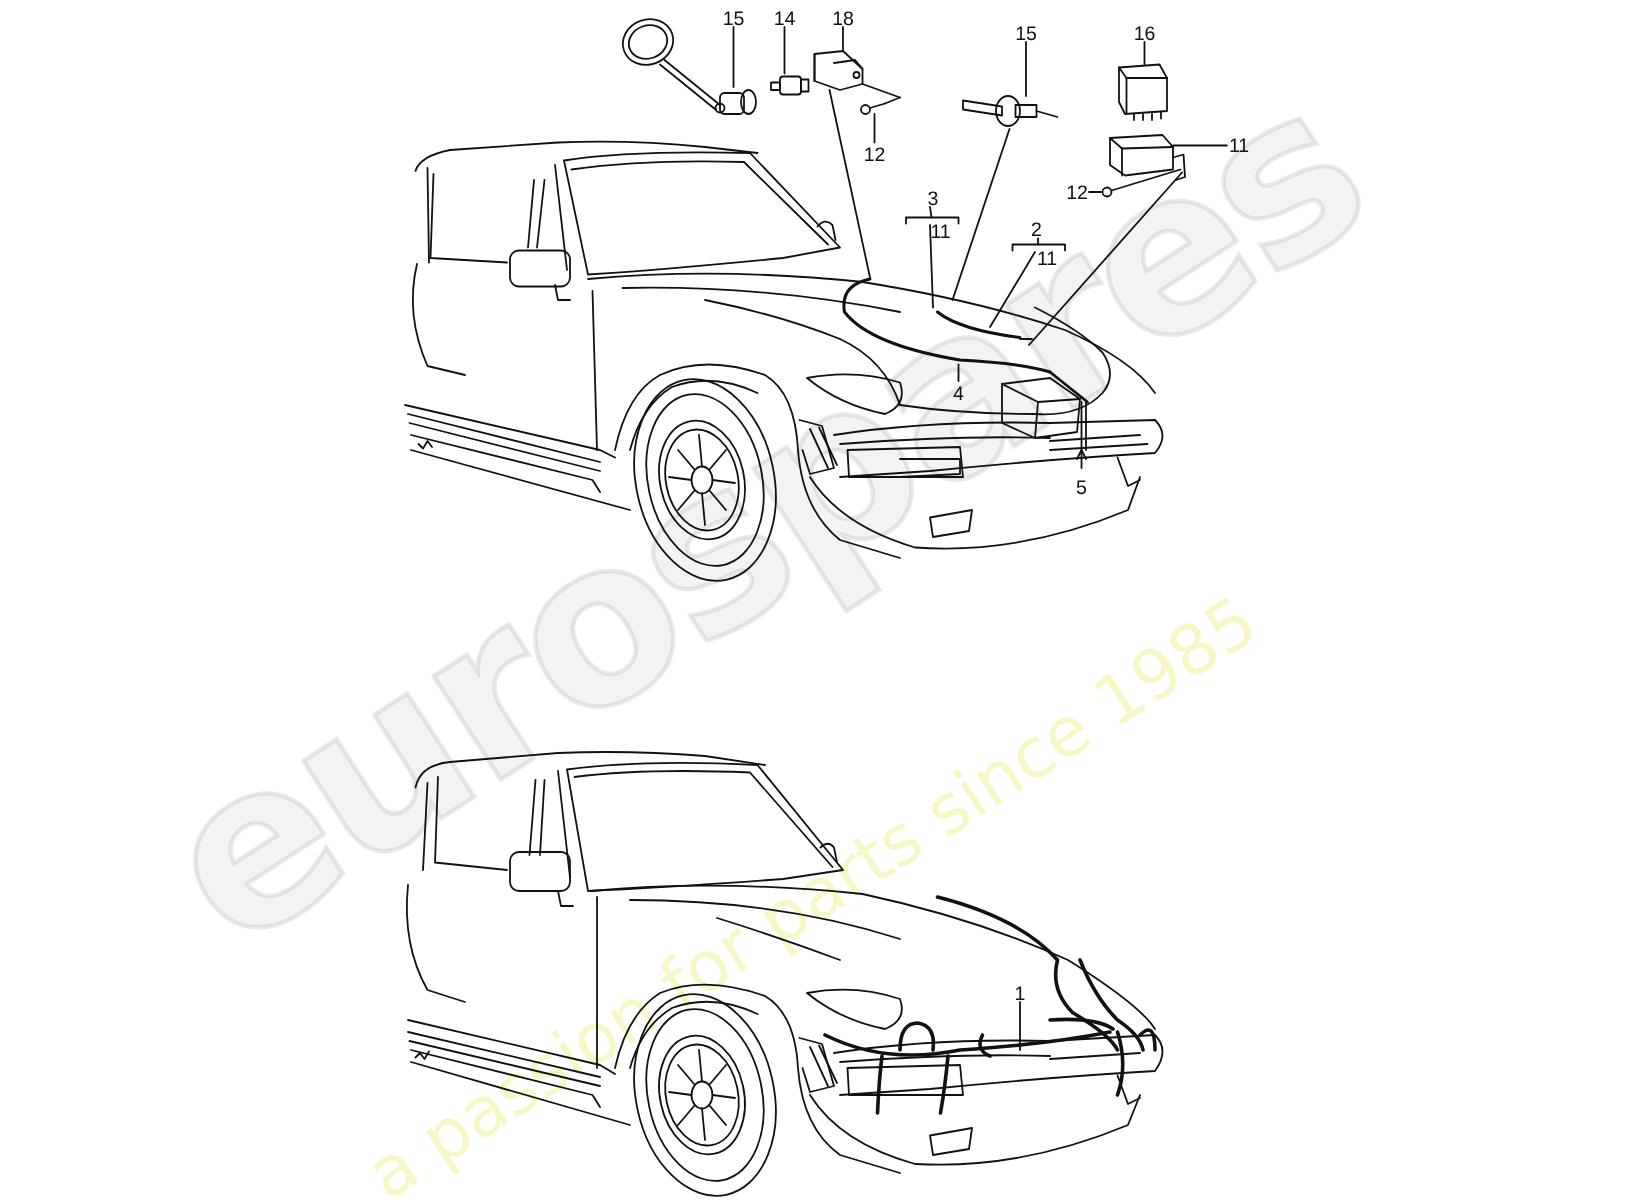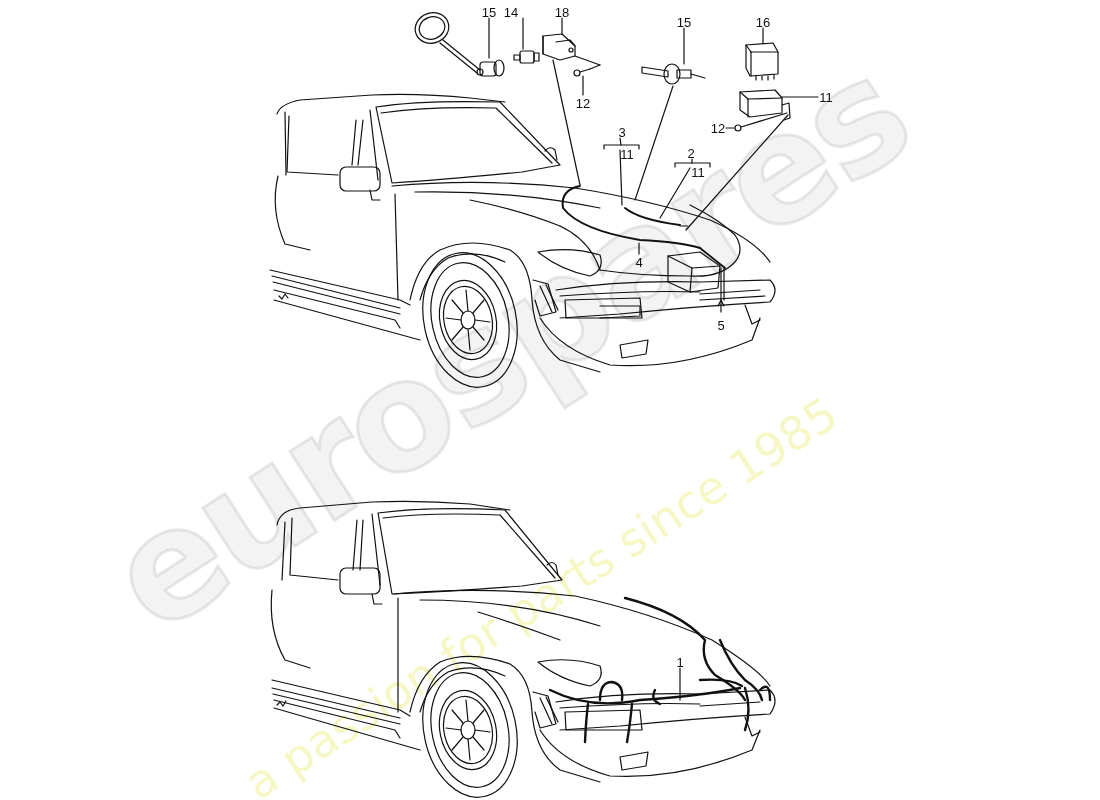--- a/index.html
+++ b/index.html
@@ -238,7 +238,7 @@
 </svg>
 
 <div class="callout" style="left:489px;top:12px">15</div>
-<div class="callout" style="left:511px;top:12px">14</div>
+<div class="callout" style="left:523px;top:12px">14</div>
 <div class="callout" style="left:562px;top:12px">18</div>
 <div class="callout" style="left:583px;top:103px">12</div>
 <div class="callout" style="left:684px;top:22px">15</div>

